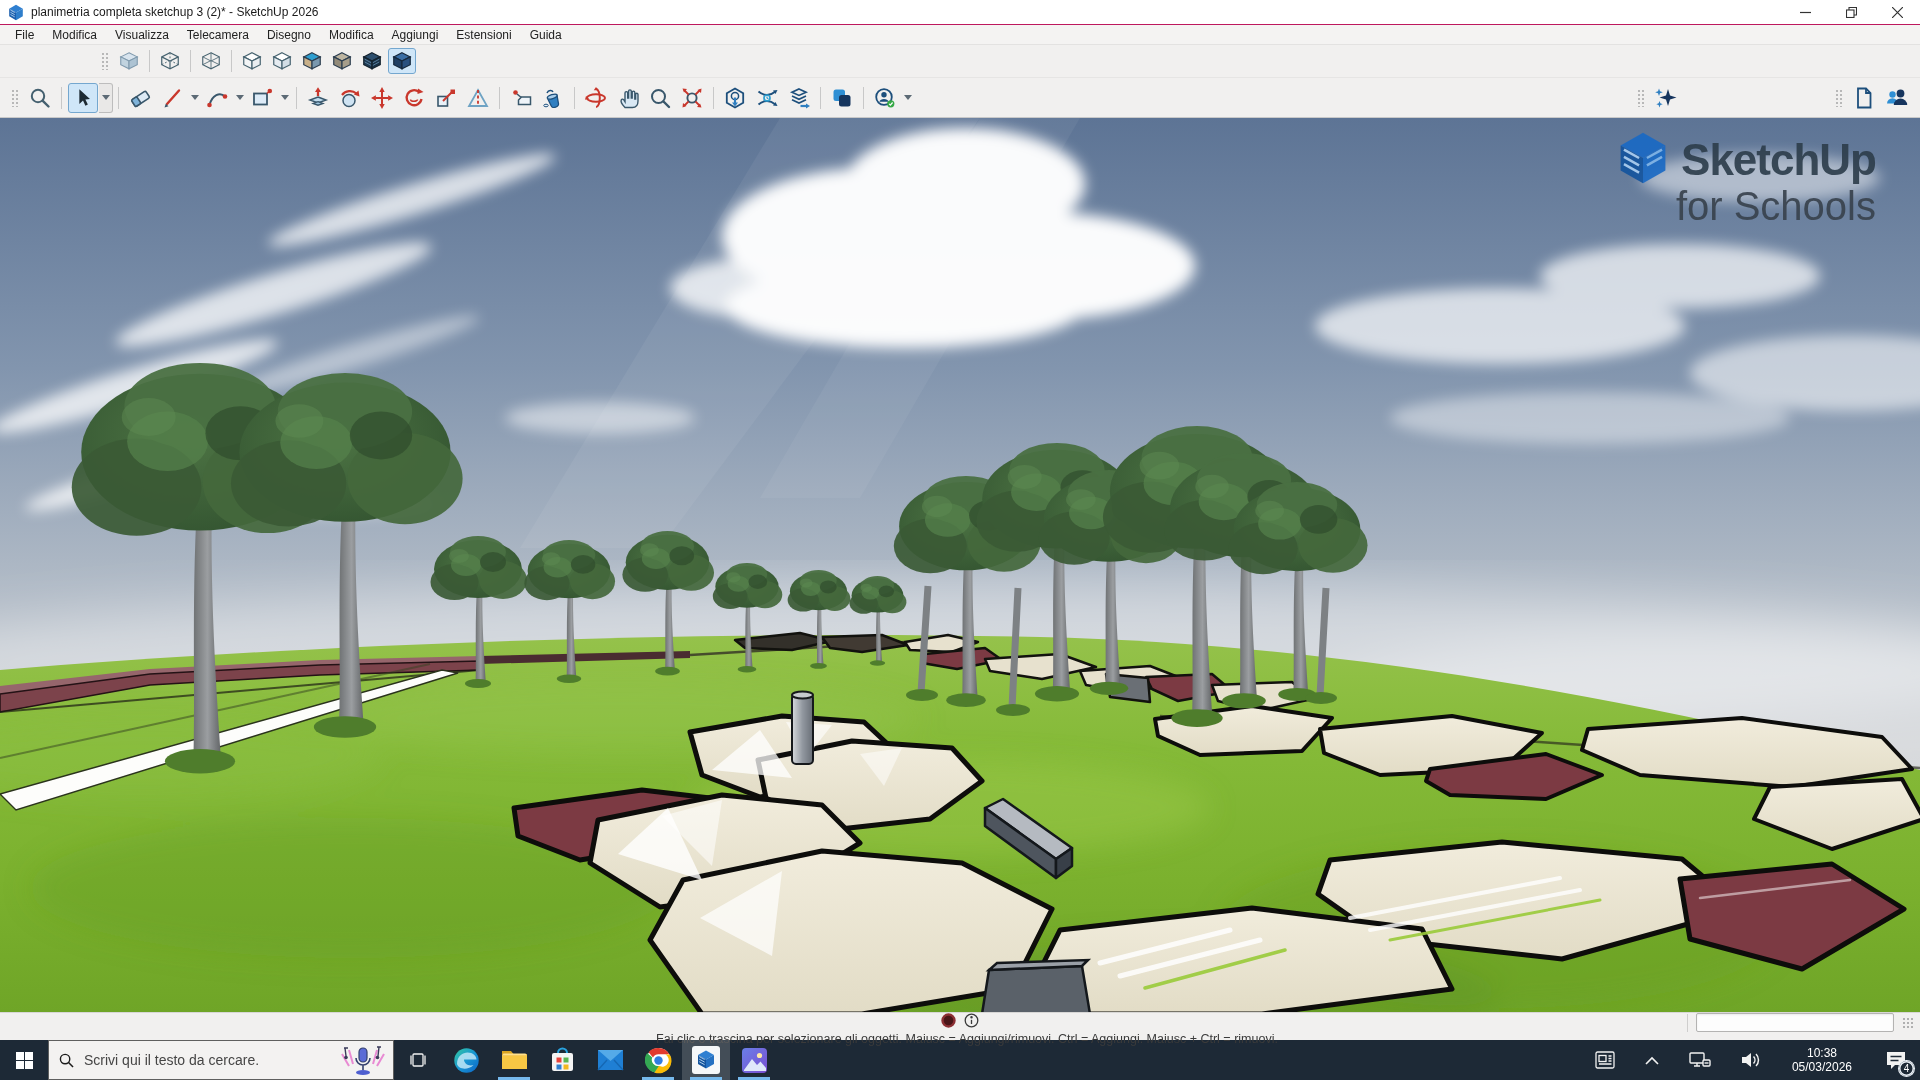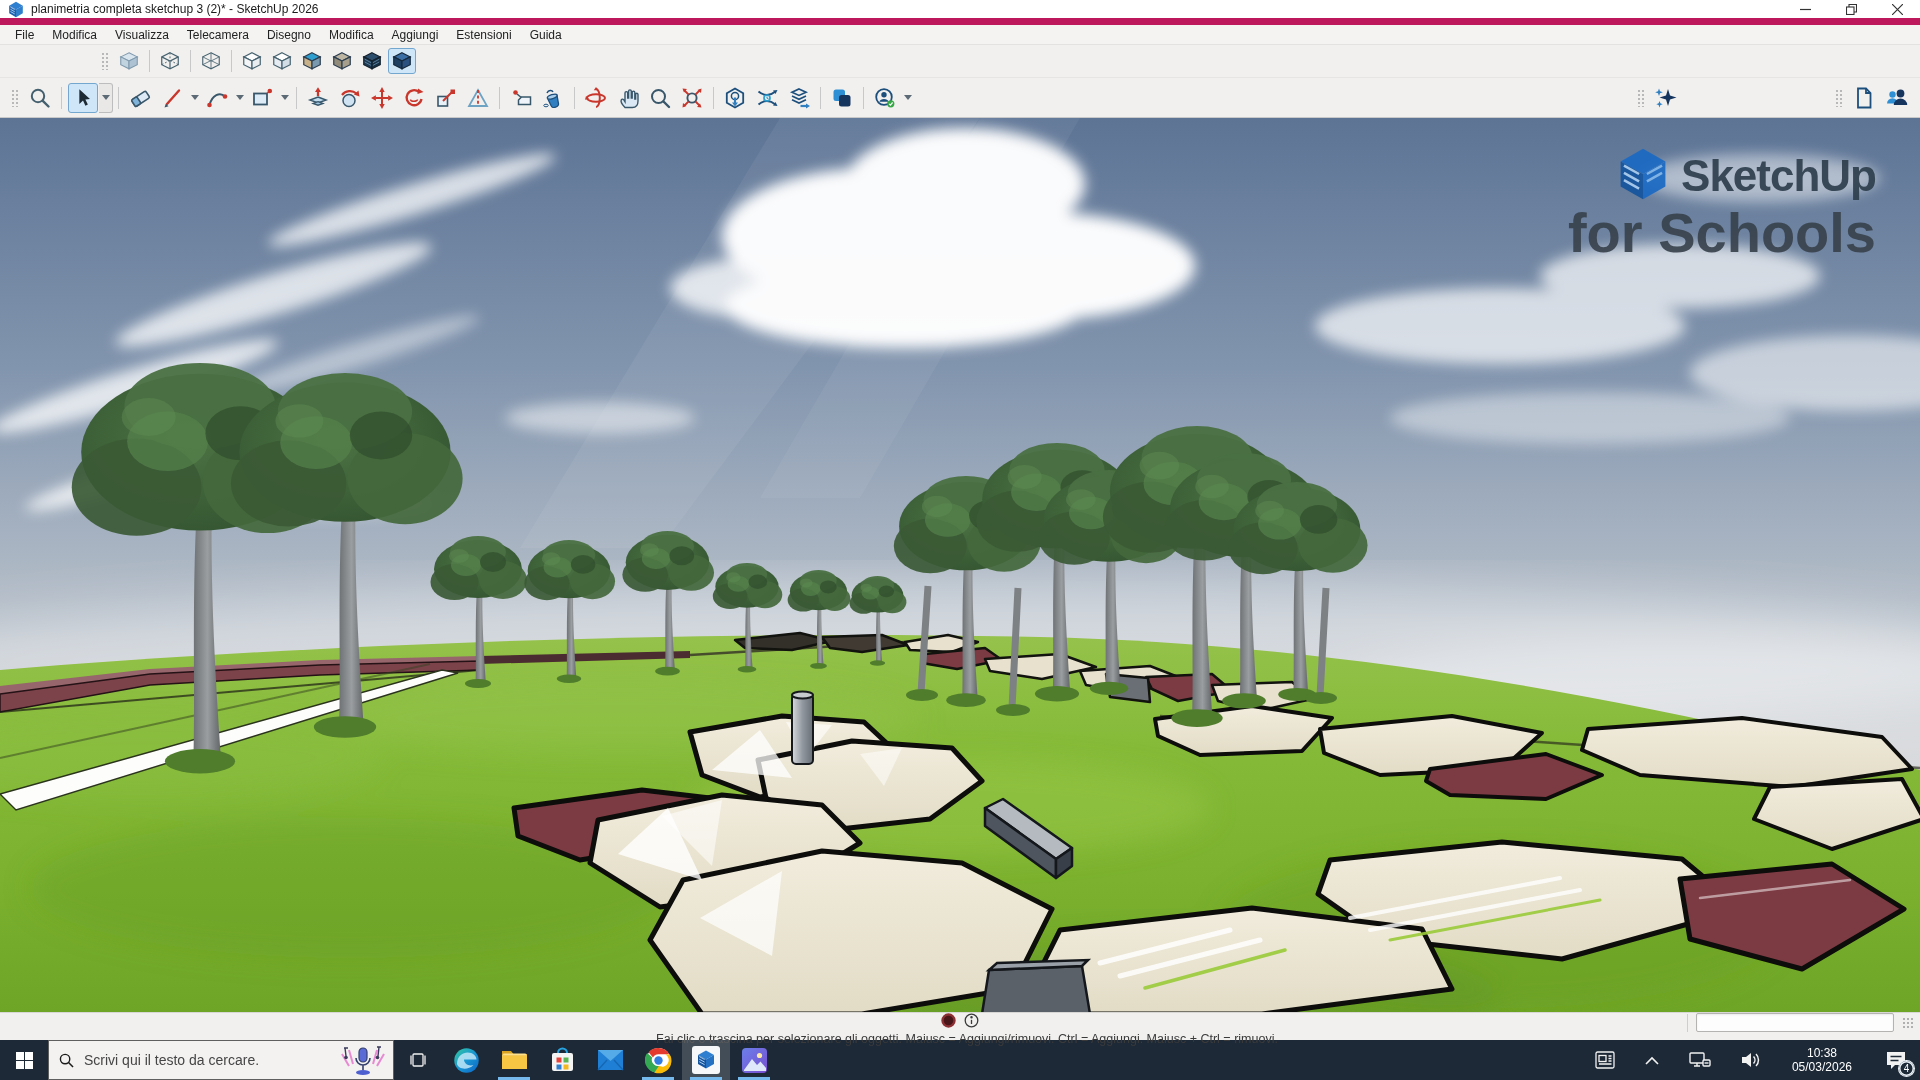--- a/index.html
+++ b/index.html
@@ -8,7 +8,7 @@
        font-family:"Liberation Sans","DejaVu Sans",sans-serif;background:#f0efee;}
 
   
-  .titlebar{height:25px;background:#ffffff;display:flex;align-items:center;border-bottom:7px solid #be185d;}
+  .titlebar{height:25px;background:#ffffff;display:flex;align-items:center;border-bottom:1px solid #be185d;}
   .titlebar .tlogo{margin:0 7px 0 8px;display:flex;}
   .titlebar .ttext{font-size:12px;color:#1b1b1b;}
   .wincontrols{margin-left:auto;display:flex;height:100%;}

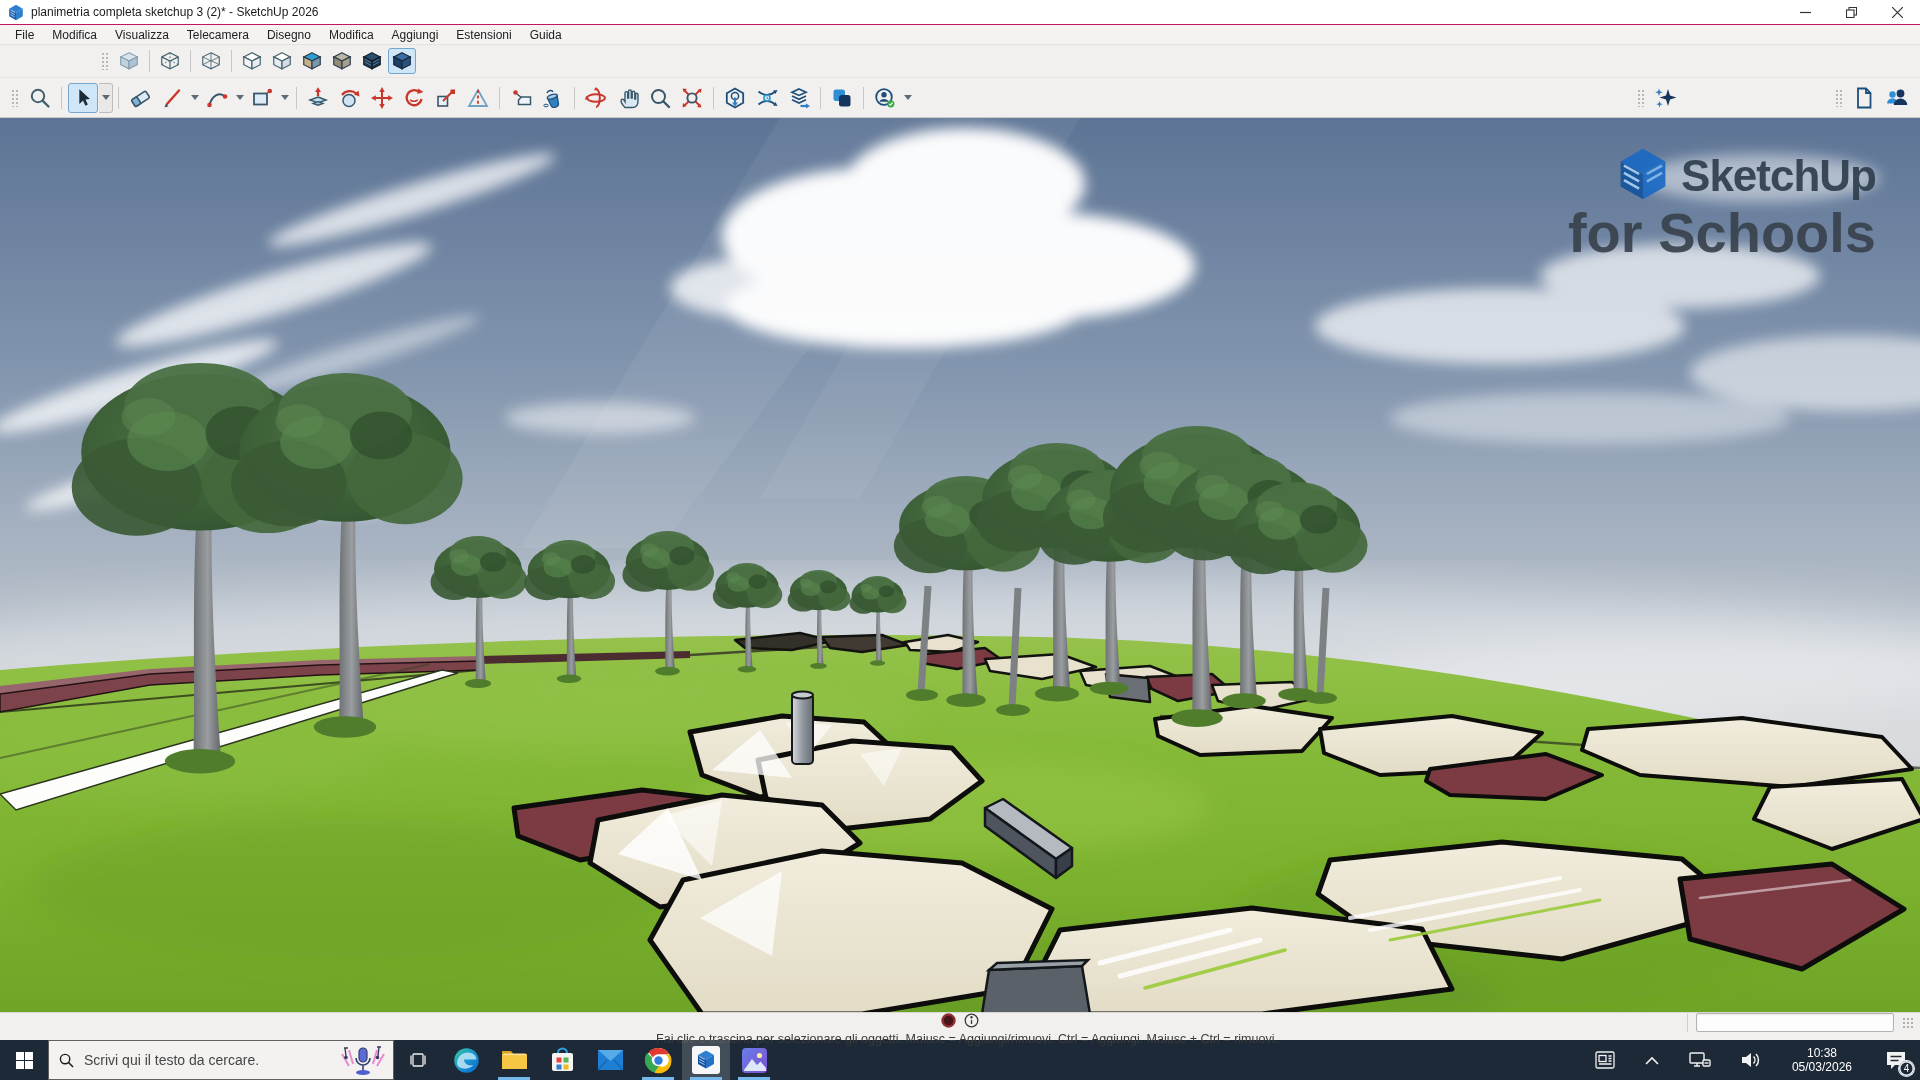--- a/index.html
+++ b/index.html
@@ -35,7 +35,7 @@
   
   .viewport{position:relative;width:1920px;height:894px;background:#c4c7ca;overflow:hidden;}
   .viewport svg.scene{display:block;}
-  .watermark{position:absolute;top:28px;right:44px;text-align:right;opacity:.92;}
+  .watermark{position:absolute;top:12px;right:44px;text-align:right;opacity:.92;}
   .wm-row{display:flex;align-items:center;justify-content:flex-end;gap:12px;}
   .wm-line1{font-size:44px;font-weight:bold;color:#2e3e4c;letter-spacing:-1px;}
   .wm-line2{font-size:56px;font-weight:bold;color:#39434e;margin-top:-6px;letter-spacing:0px;}

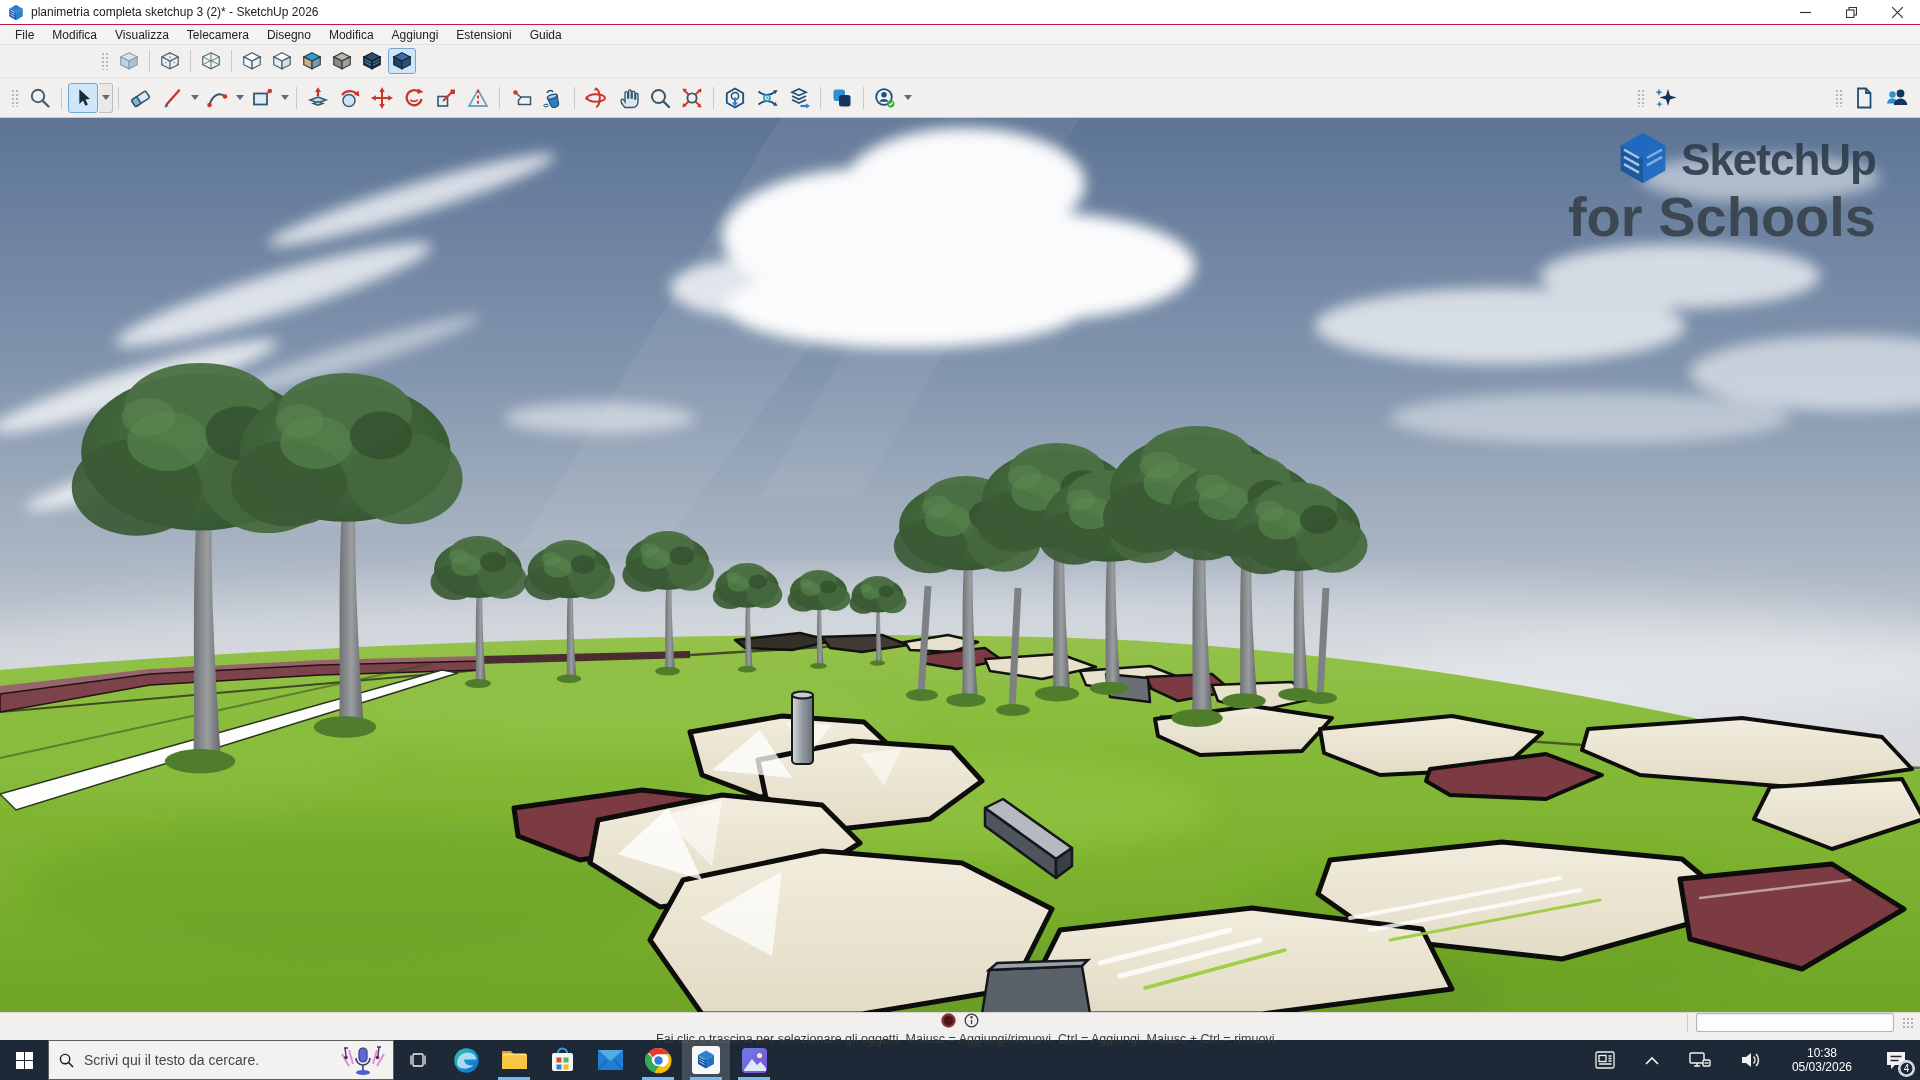--- a/index.html
+++ b/index.html
@@ -38,7 +38,7 @@
   .watermark{position:absolute;top:12px;right:44px;text-align:right;opacity:.92;}
   .wm-row{display:flex;align-items:center;justify-content:flex-end;gap:12px;}
   .wm-line1{font-size:44px;font-weight:bold;color:#2e3e4c;letter-spacing:-1px;}
-  .wm-line2{font-size:56px;font-weight:bold;color:#39434e;margin-top:-6px;letter-spacing:0px;}
+  .wm-line2{font-size:40px;font-weight:normal;color:#39434e;margin-top:-6px;letter-spacing:0px;}
 
   
   .statusbar{height:28px;background:#f1f0ef;display:flex;align-items:center;border-top:1px solid #d8d7d6;position:relative;flex-direction:column;}

